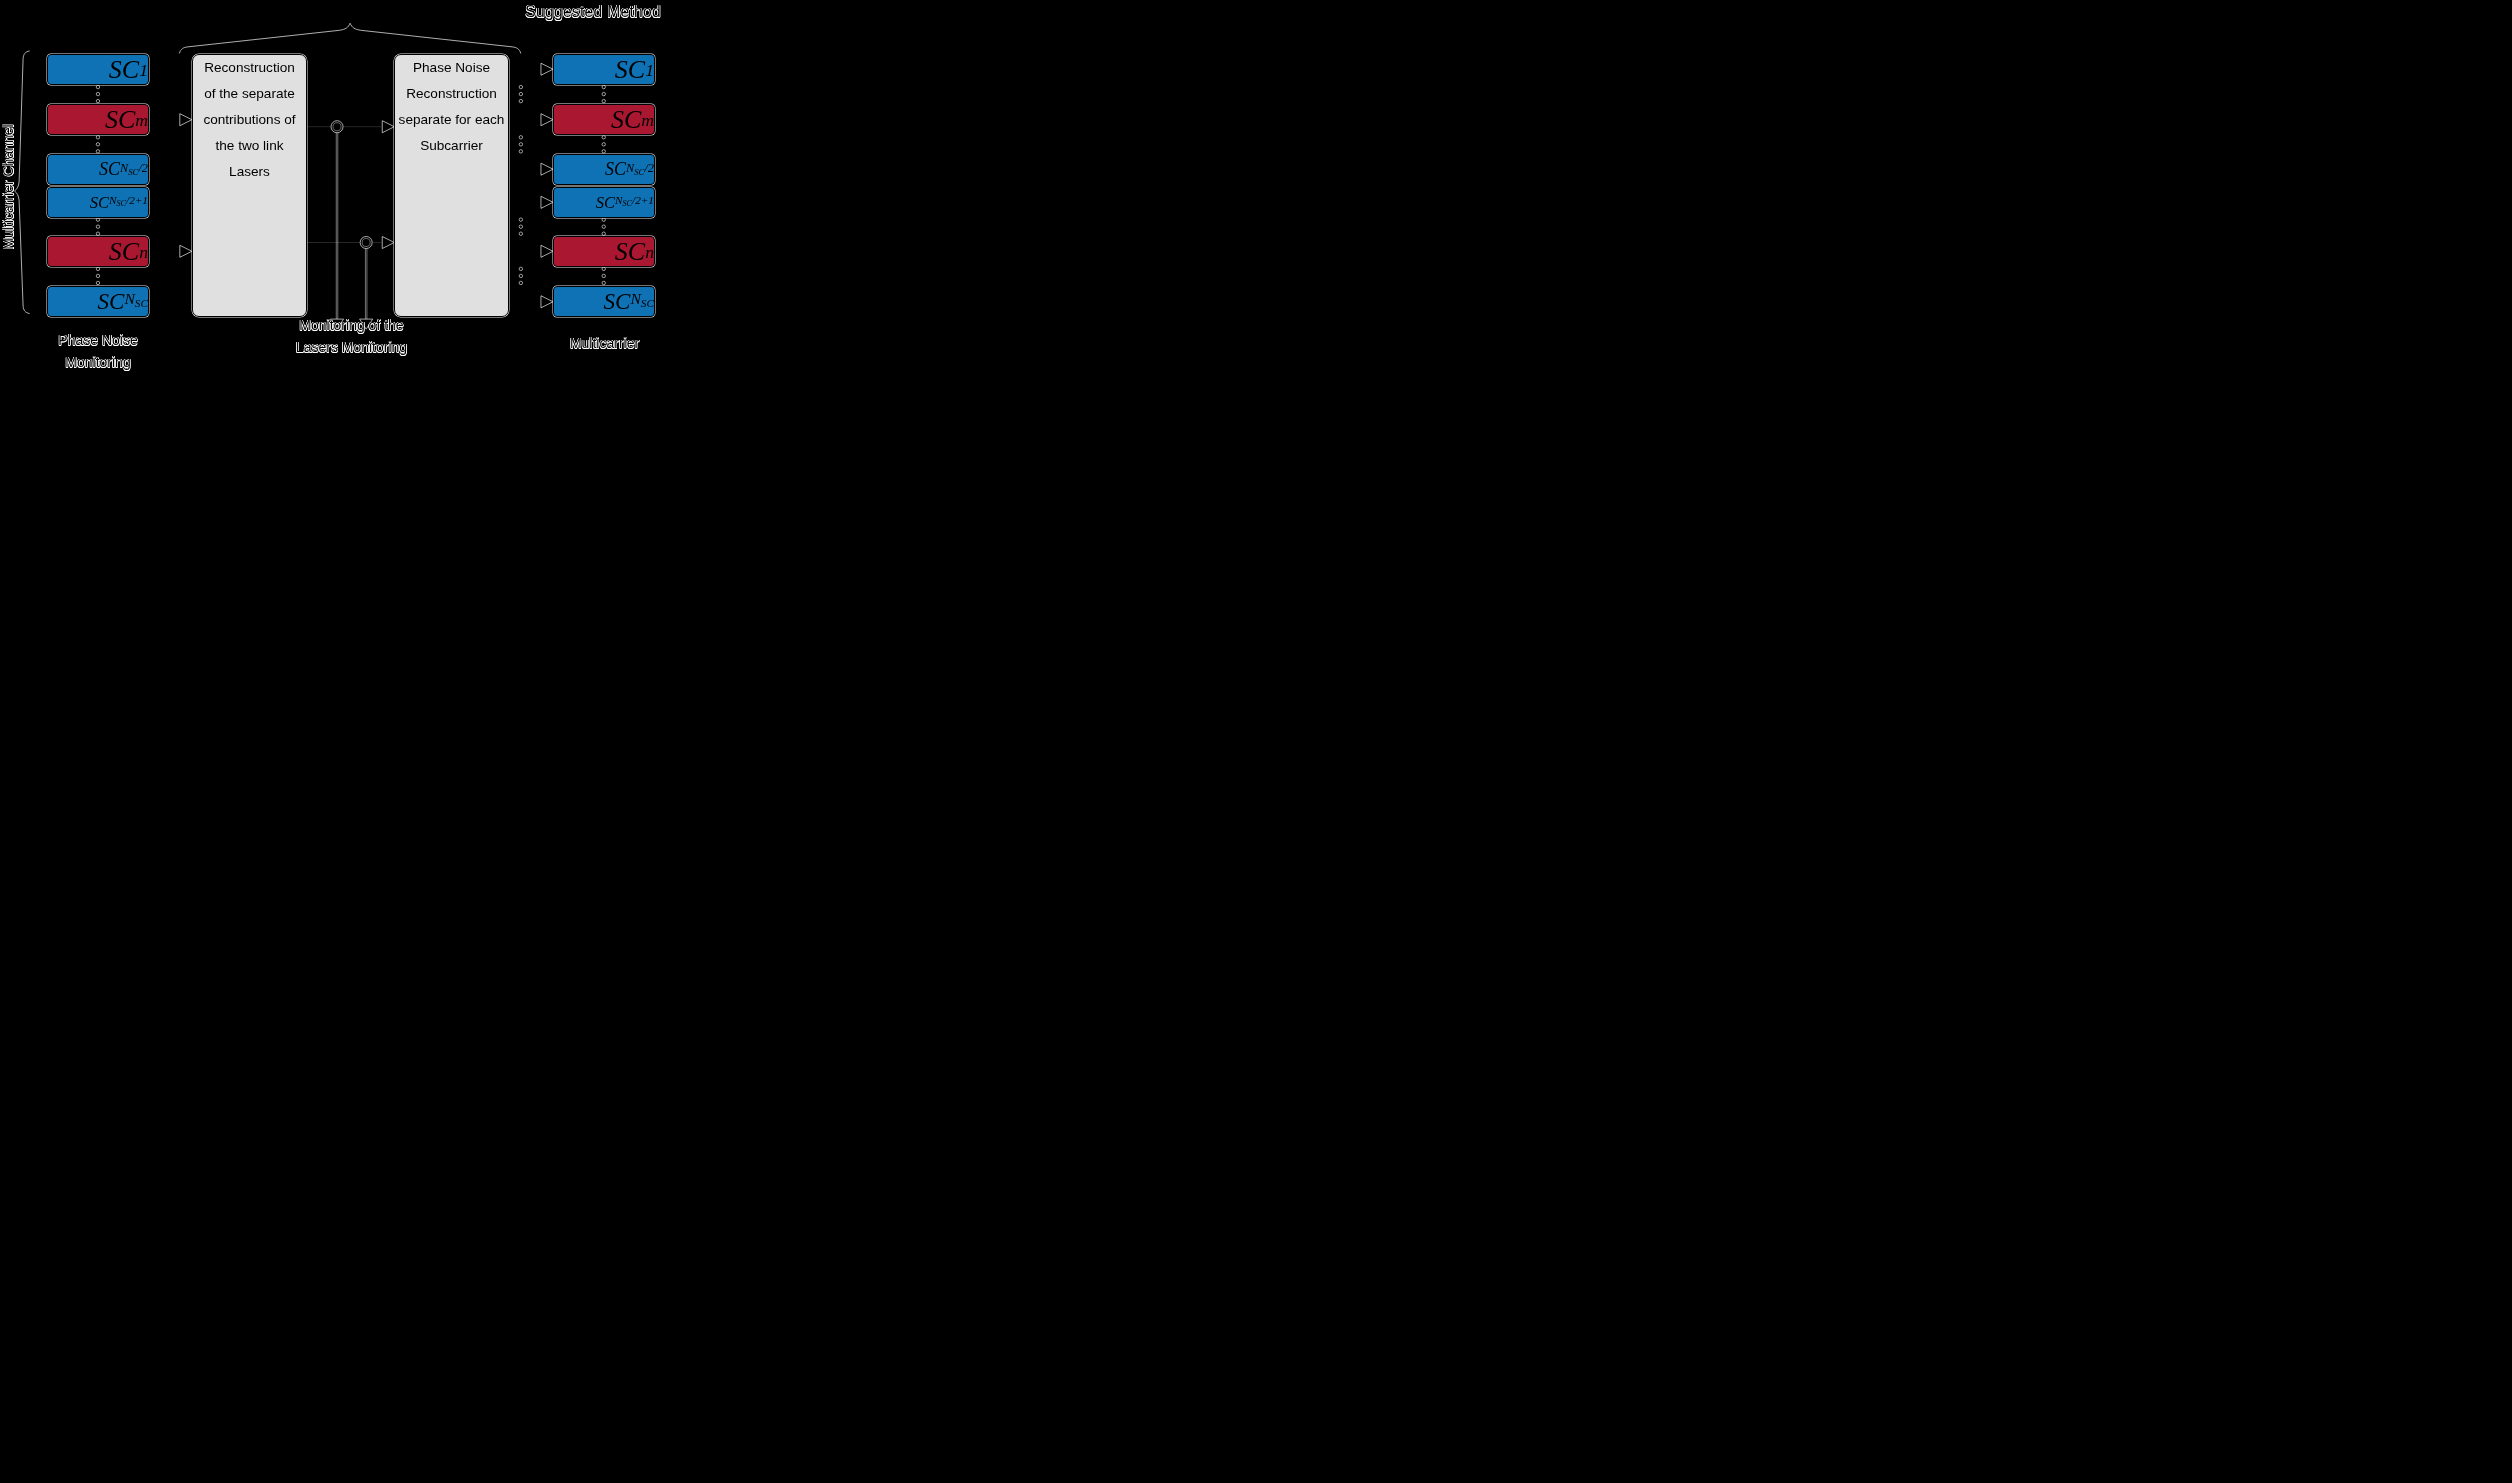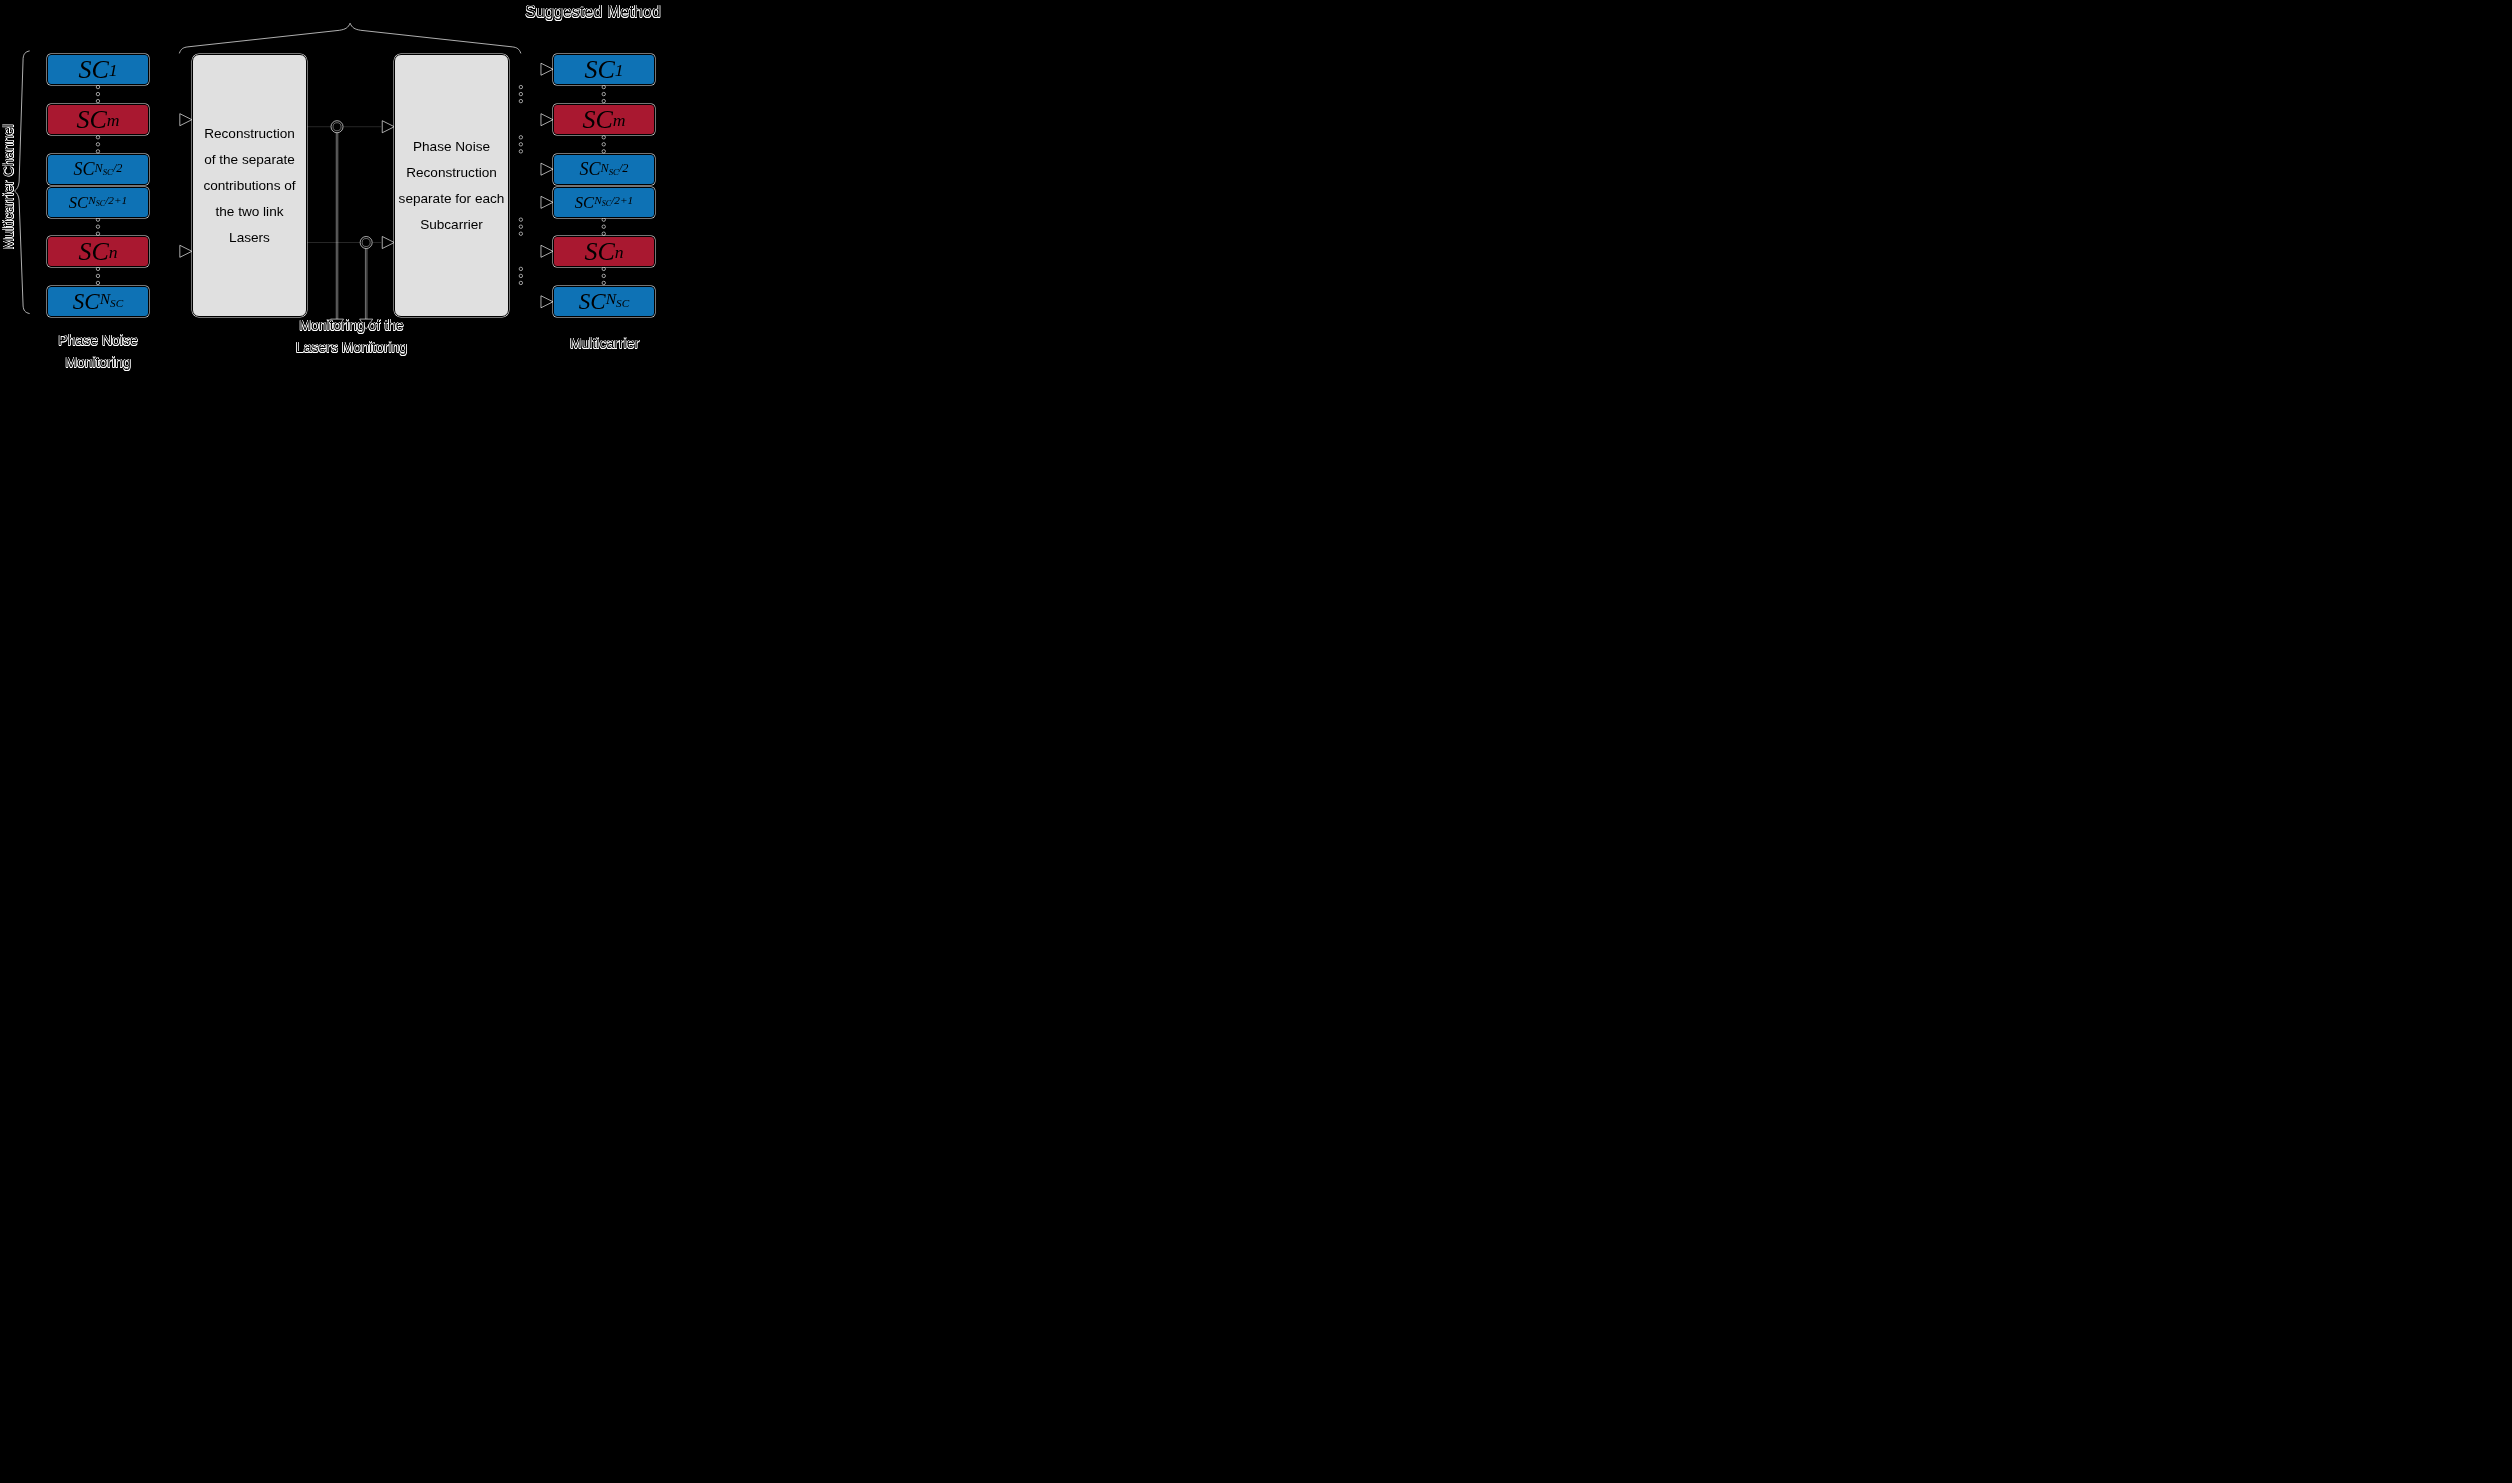--- a/index.html
+++ b/index.html
@@ -20,7 +20,7 @@
   #cap-right{left:539px;top:332px;width:131px;}
   
   .sc-box{position:absolute;width:102px;height:31px;border:1.5px solid #000;border-radius:4px;
-          box-shadow:0 0 0 0.5px #e9e9e9;display:flex;align-items:center;justify-content:center;
+          box-shadow:0 0 0 0.5px #e9e9e9;display:flex;align-items:center;justify-content:flex-end;
           color:#000;font-family:"Liberation Serif",serif;font-style:italic;box-sizing:border-box;}
   .sc-box sub{font-size:68%;line-height:0;vertical-align:-0.35em;}
   .sc-box sub sub{font-size:72%;vertical-align:-0.3em;}

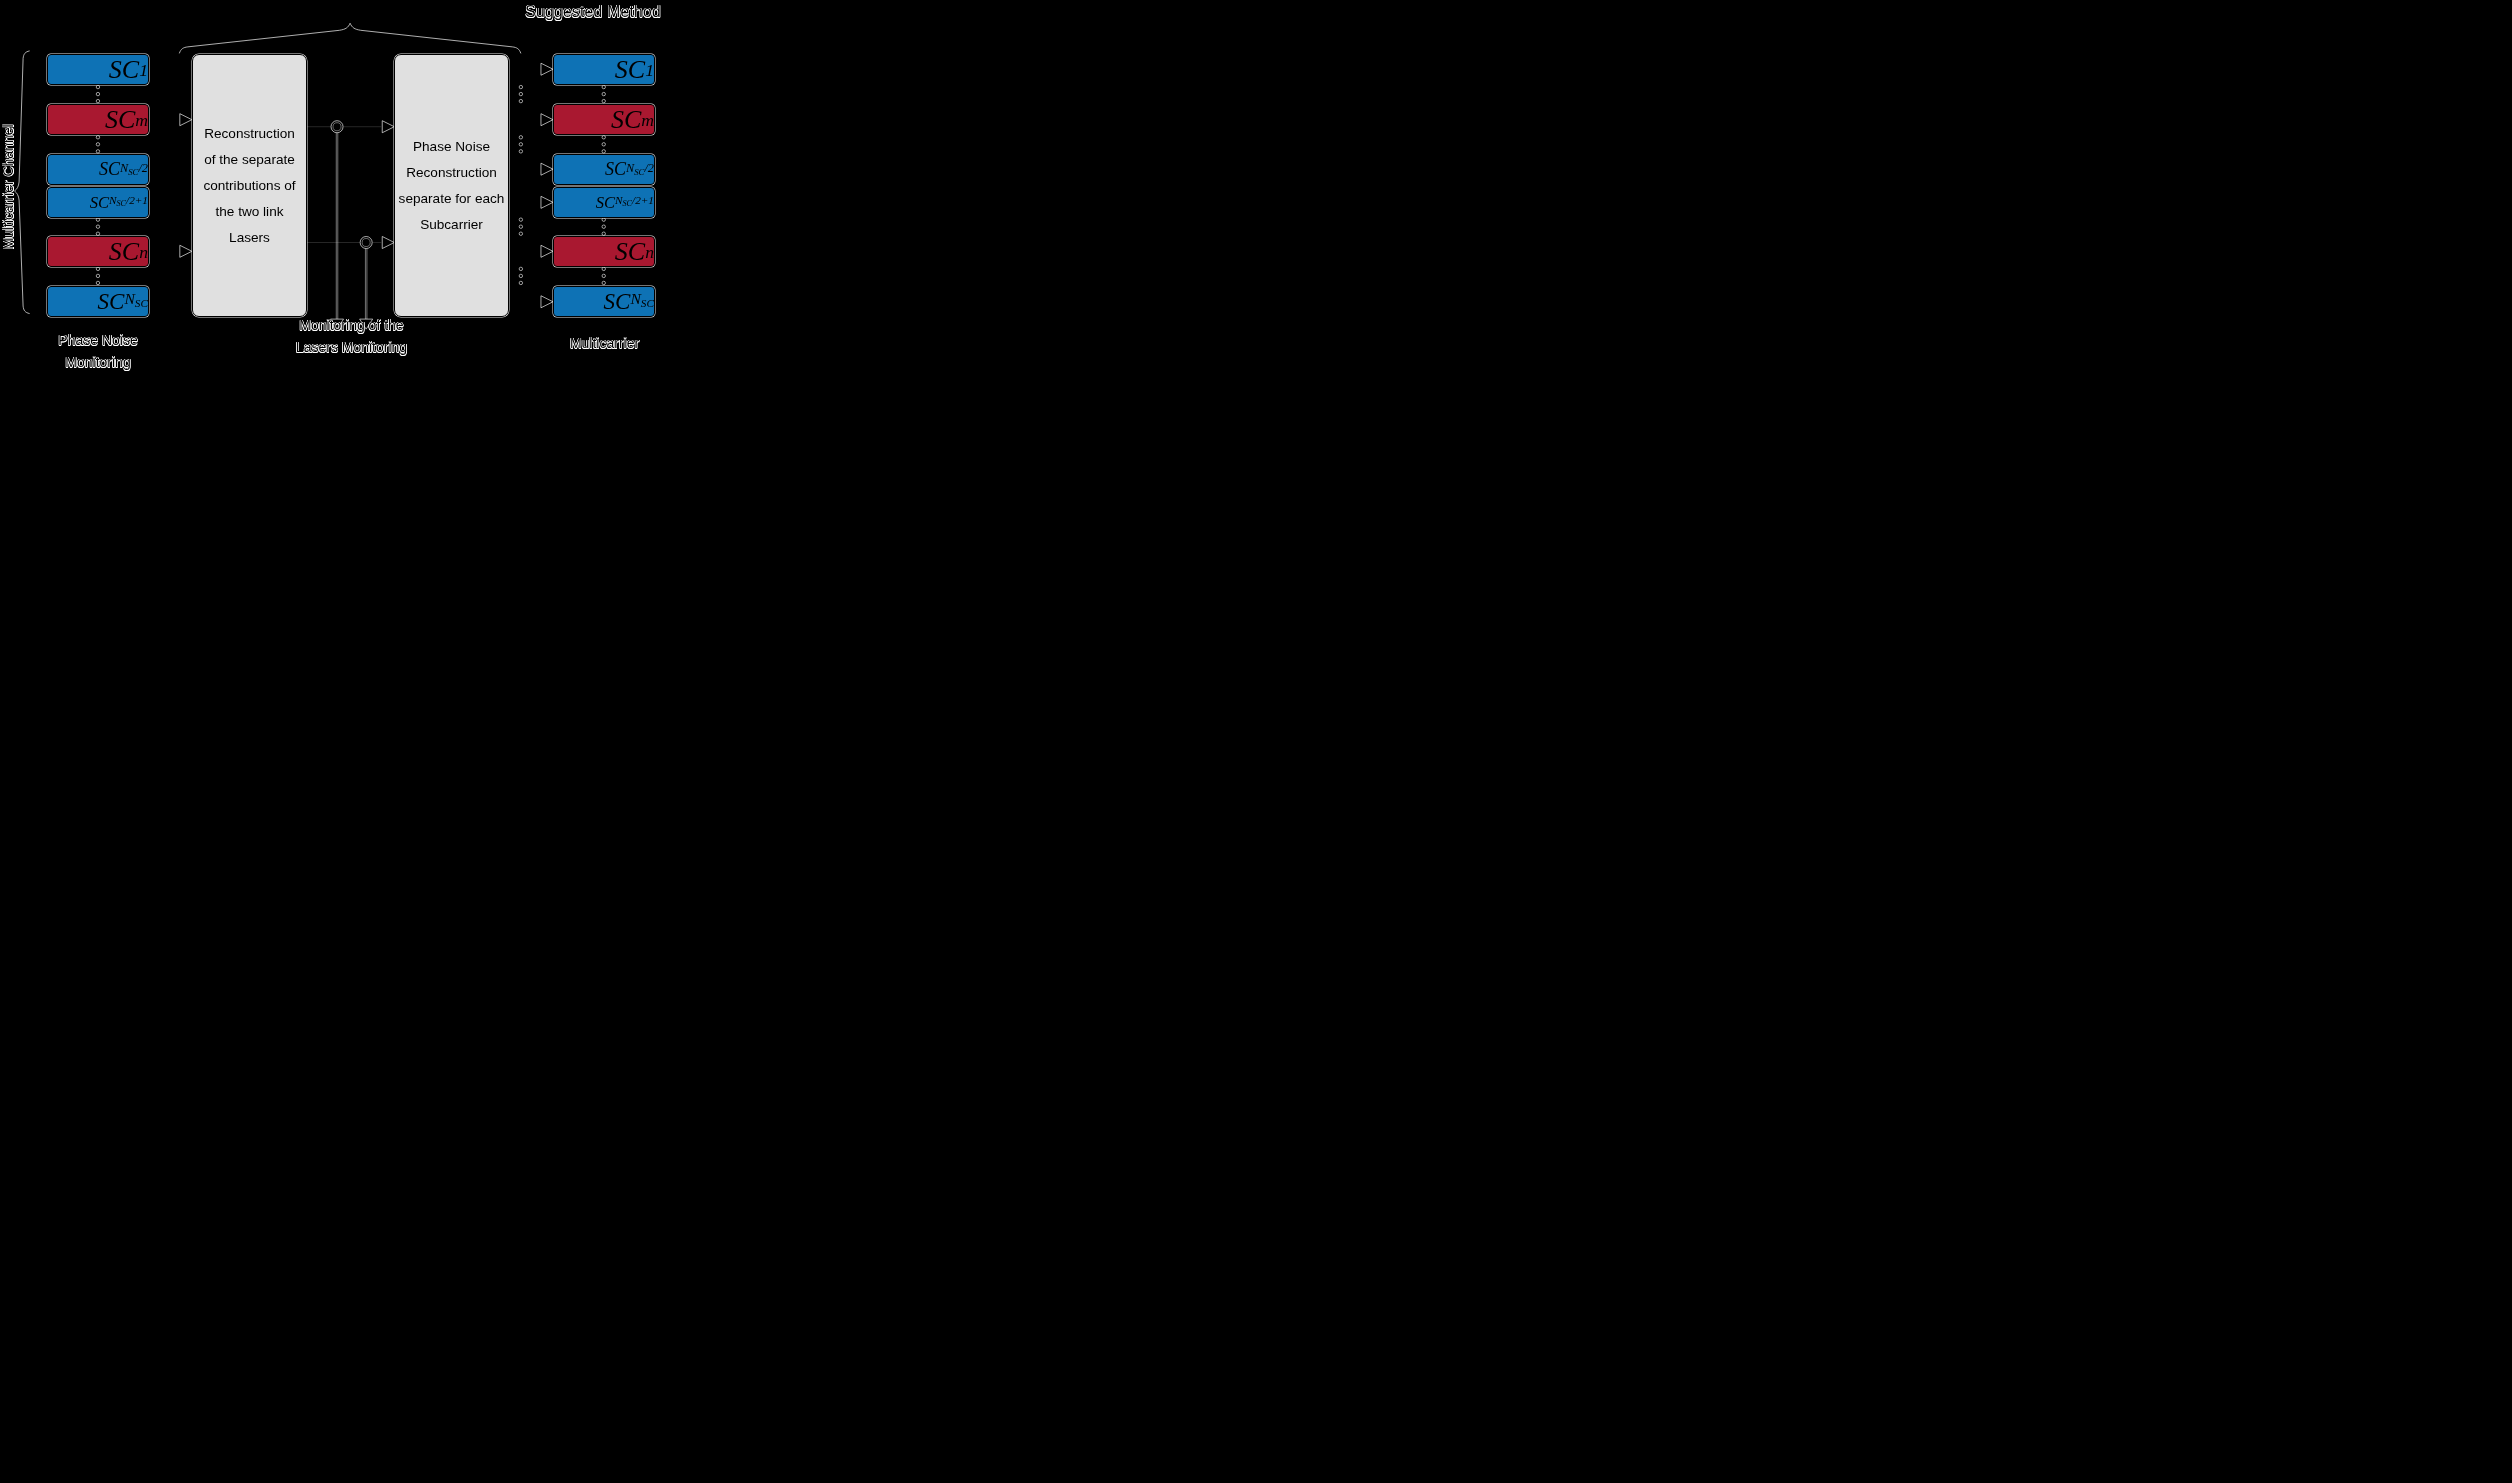--- a/index.html
+++ b/index.html
@@ -27,7 +27,7 @@
   
   .process-box{position:absolute;top:54px;width:115px;height:263px;background:#E0E0E0;
           border:1.5px solid #000;border-radius:7px;box-shadow:0 0 0 0.5px #e9e9e9;
-          display:flex;flex-direction:column;align-items:center;justify-content:center;
+          display:flex;flex-direction:column;align-items:center;
           text-align:center;color:#000;font-size:13.6px;line-height:26px;box-sizing:border-box;}
   #pbox1{left:192px;}
   #pbox2{left:394px;}

